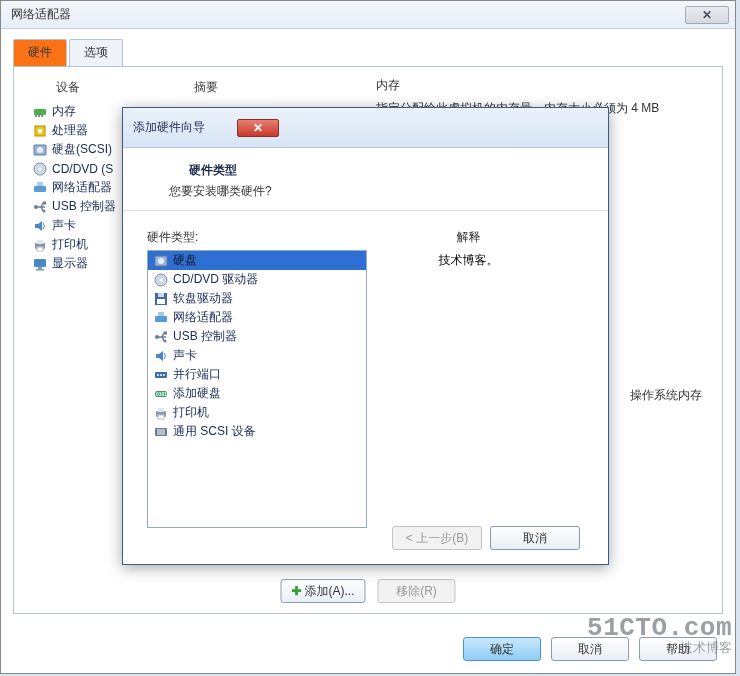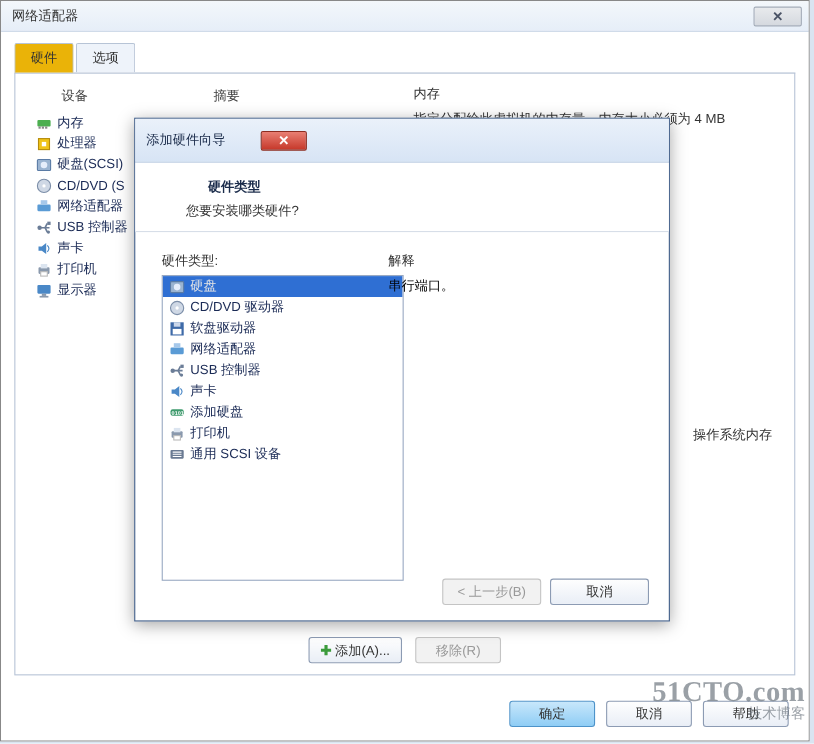--- a/index.html
+++ b/index.html
@@ -61,7 +61,7 @@
       color:#333;
     }
     .tab.active{
-      background:#eab308;
+      background:#f97316;
       position:relative;
       z-index:2;
     }

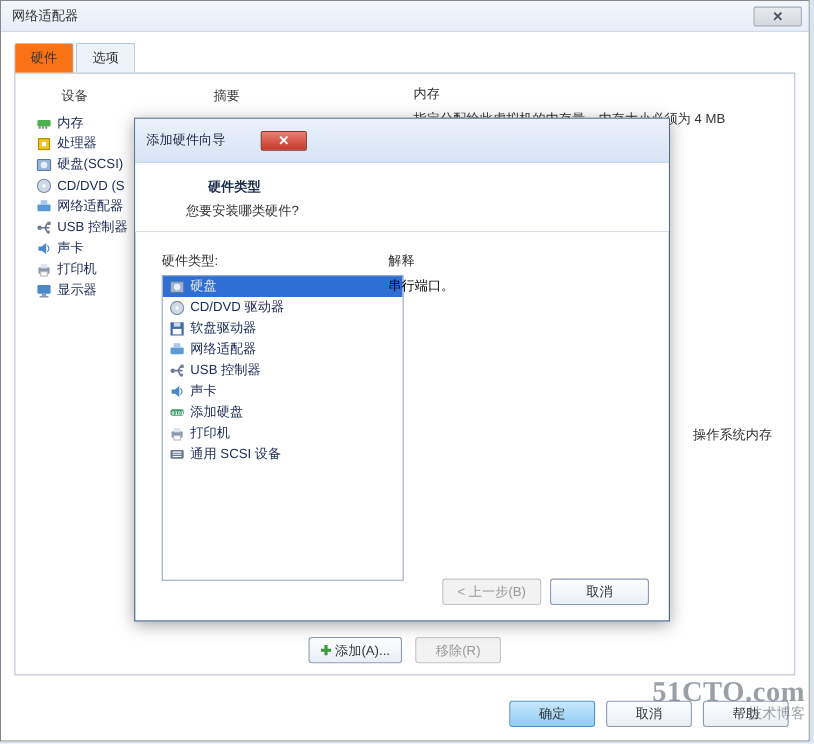--- a/index.html
+++ b/index.html
@@ -180,7 +180,7 @@
     }
     .hw-item.selected{background:#2f6fd3;color:#e5e5e5;}
     .hw-item .ic{width:16px;height:16px;display:inline-flex;align-items:center;justify-content:center;}
-    .wbody-right{flex:1;}
+    .wbody-right{flex:1;text-align:center;}
     .wbody-right .label{color:#333;margin-bottom:6px;}
     .wizard-footer{
       position:absolute;

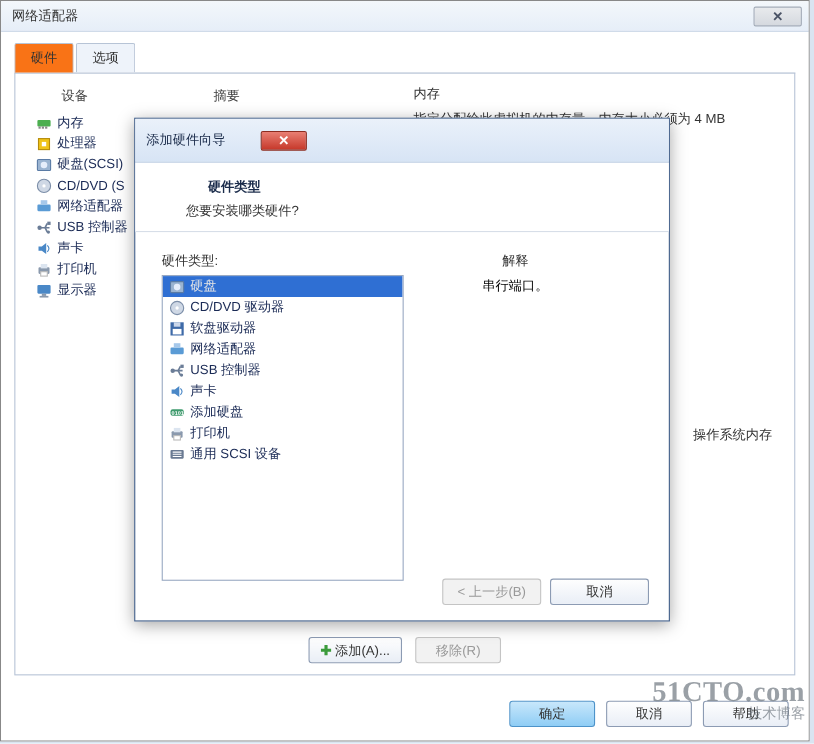--- a/index.html
+++ b/index.html
@@ -178,7 +178,7 @@
       height:19px;padding:0 5px;
       color:#1a2a55;gap:4px;
     }
-    .hw-item.selected{background:#2f6fd3;color:#e5e5e5;}
+    .hw-item.selected{background:#2f6fd3;color:#0f172a;}
     .hw-item .ic{width:16px;height:16px;display:inline-flex;align-items:center;justify-content:center;}
     .wbody-right{flex:1;text-align:center;}
     .wbody-right .label{color:#333;margin-bottom:6px;}

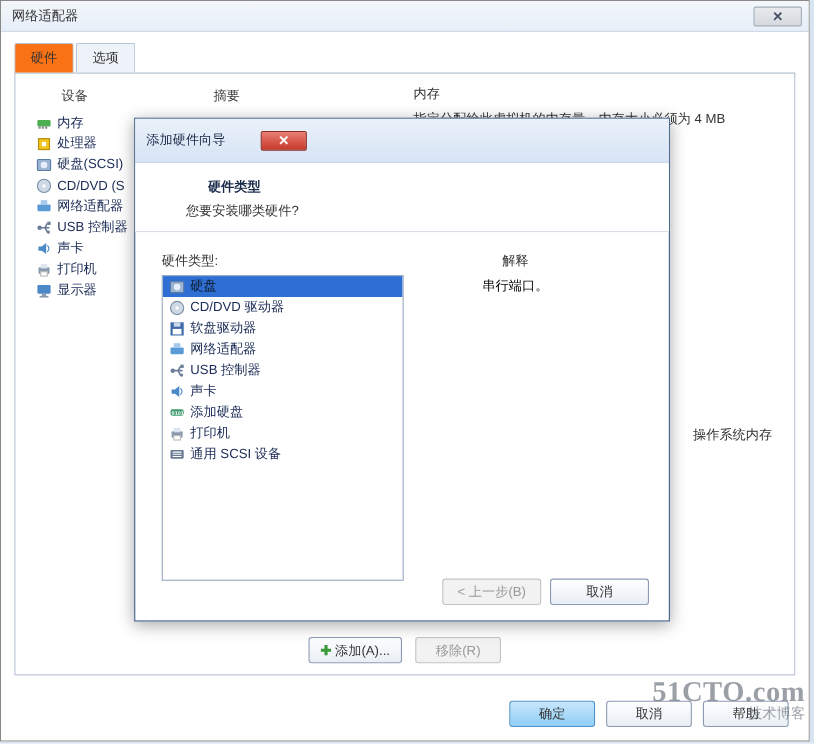--- a/index.html
+++ b/index.html
@@ -485,7 +485,7 @@
     </div>
     <div class="wbody-right">
       <div class="label">解释</div>
-      <div>串行端口。</div>
+      <div>技术博客。</div>
     </div>
   </div>
   <div class="wizard-footer">

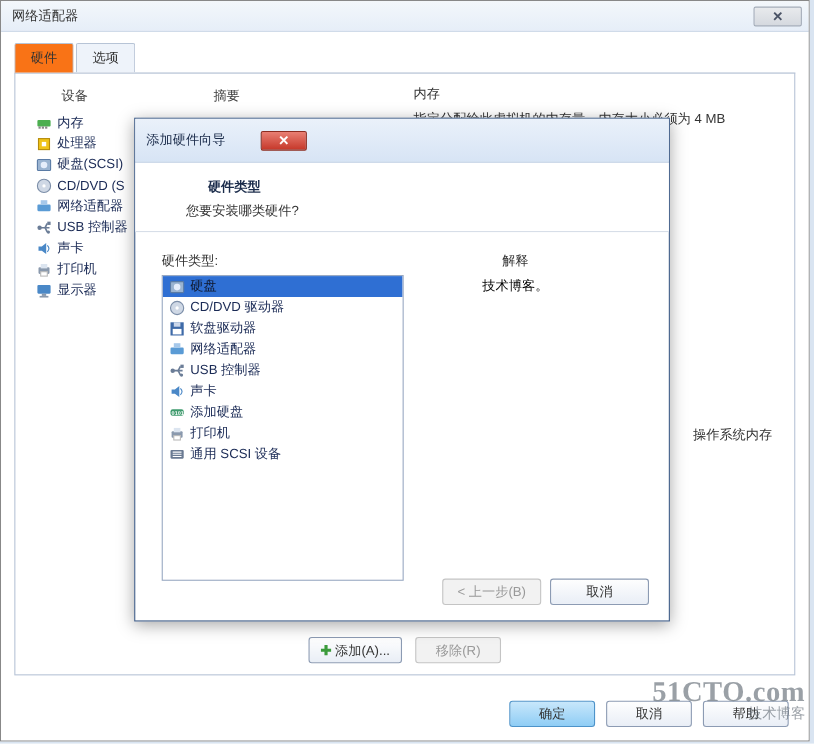--- a/index.html
+++ b/index.html
@@ -460,6 +460,14 @@
           <div class="hw-item">
             <span class="ic">
               <svg width="16" height="16" viewBox="0 0 16 16">
+                <use href="#i-parallel"></use>
+              </svg>
+            </span>
+            <span>并行端口</span>
+          </div>
+          <div class="hw-item">
+            <span class="ic">
+              <svg width="16" height="16" viewBox="0 0 16 16">
                 <use href="#i-serial"></use>
               </svg>
             </span>

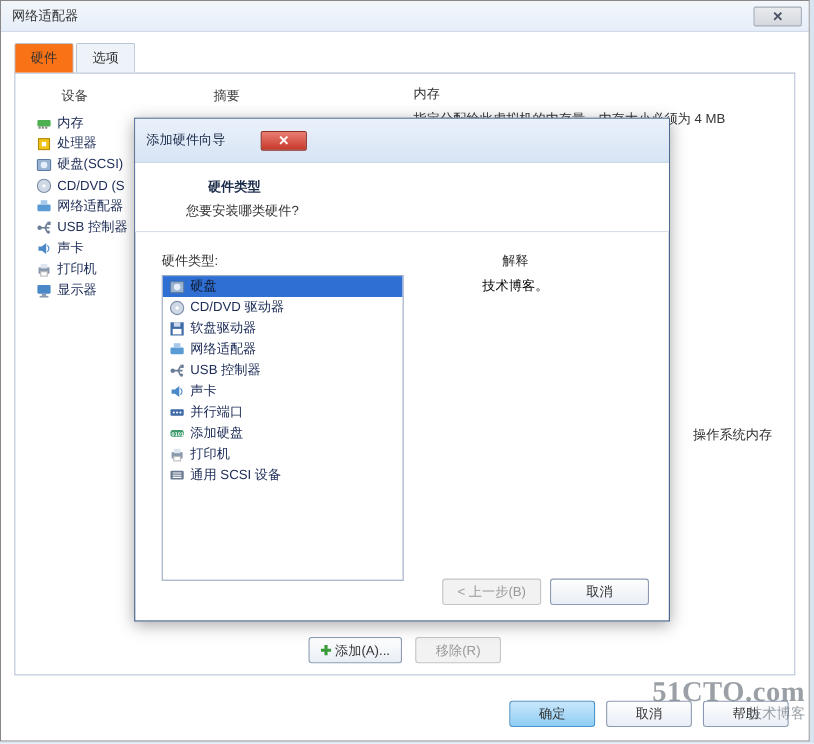--- a/index.html
+++ b/index.html
@@ -184,7 +184,7 @@
     .wbody-right .label{color:#333;margin-bottom:6px;}
     .wizard-footer{
       position:absolute;
-      right:18px;bottom:14px;
+      right:28px;bottom:14px;
       display:flex;gap:8px;
     }
     .wizard .btn{min-width:90px;}

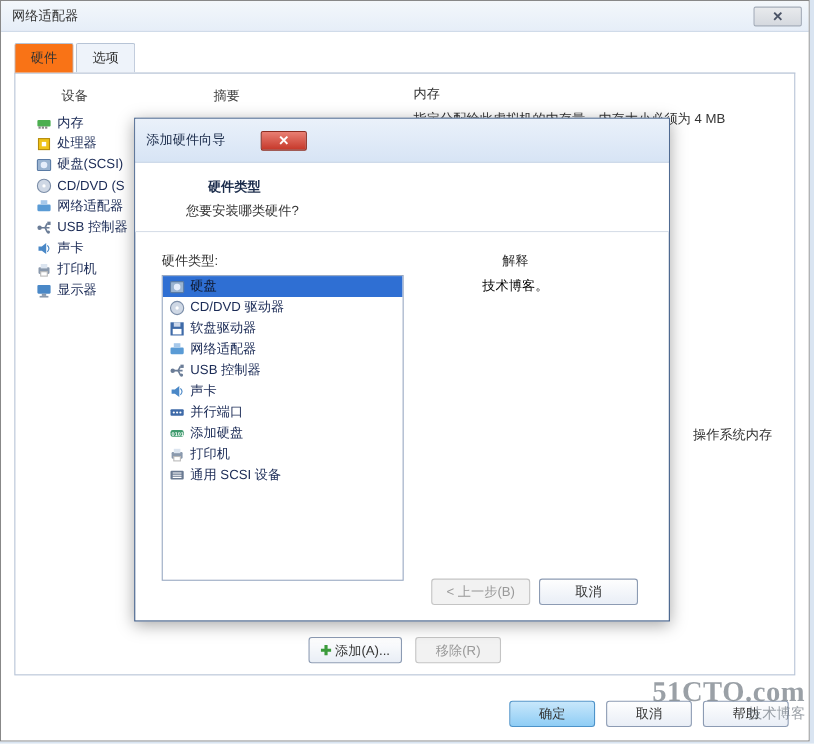--- a/index.html
+++ b/index.html
@@ -193,7 +193,7 @@
     .watermark{
       position:absolute;right:8px;bottom:20px;z-index:100;
       color:rgba(87,96,106,.6);
-      font-family:Liberation Serif, serif;
+      font-family:Liberation Mono, monospace;
       text-align:right;line-height:1.05;pointer-events:none;
     }
     .watermark .big{font-size:26px;font-weight:bold;letter-spacing:.5px;}

